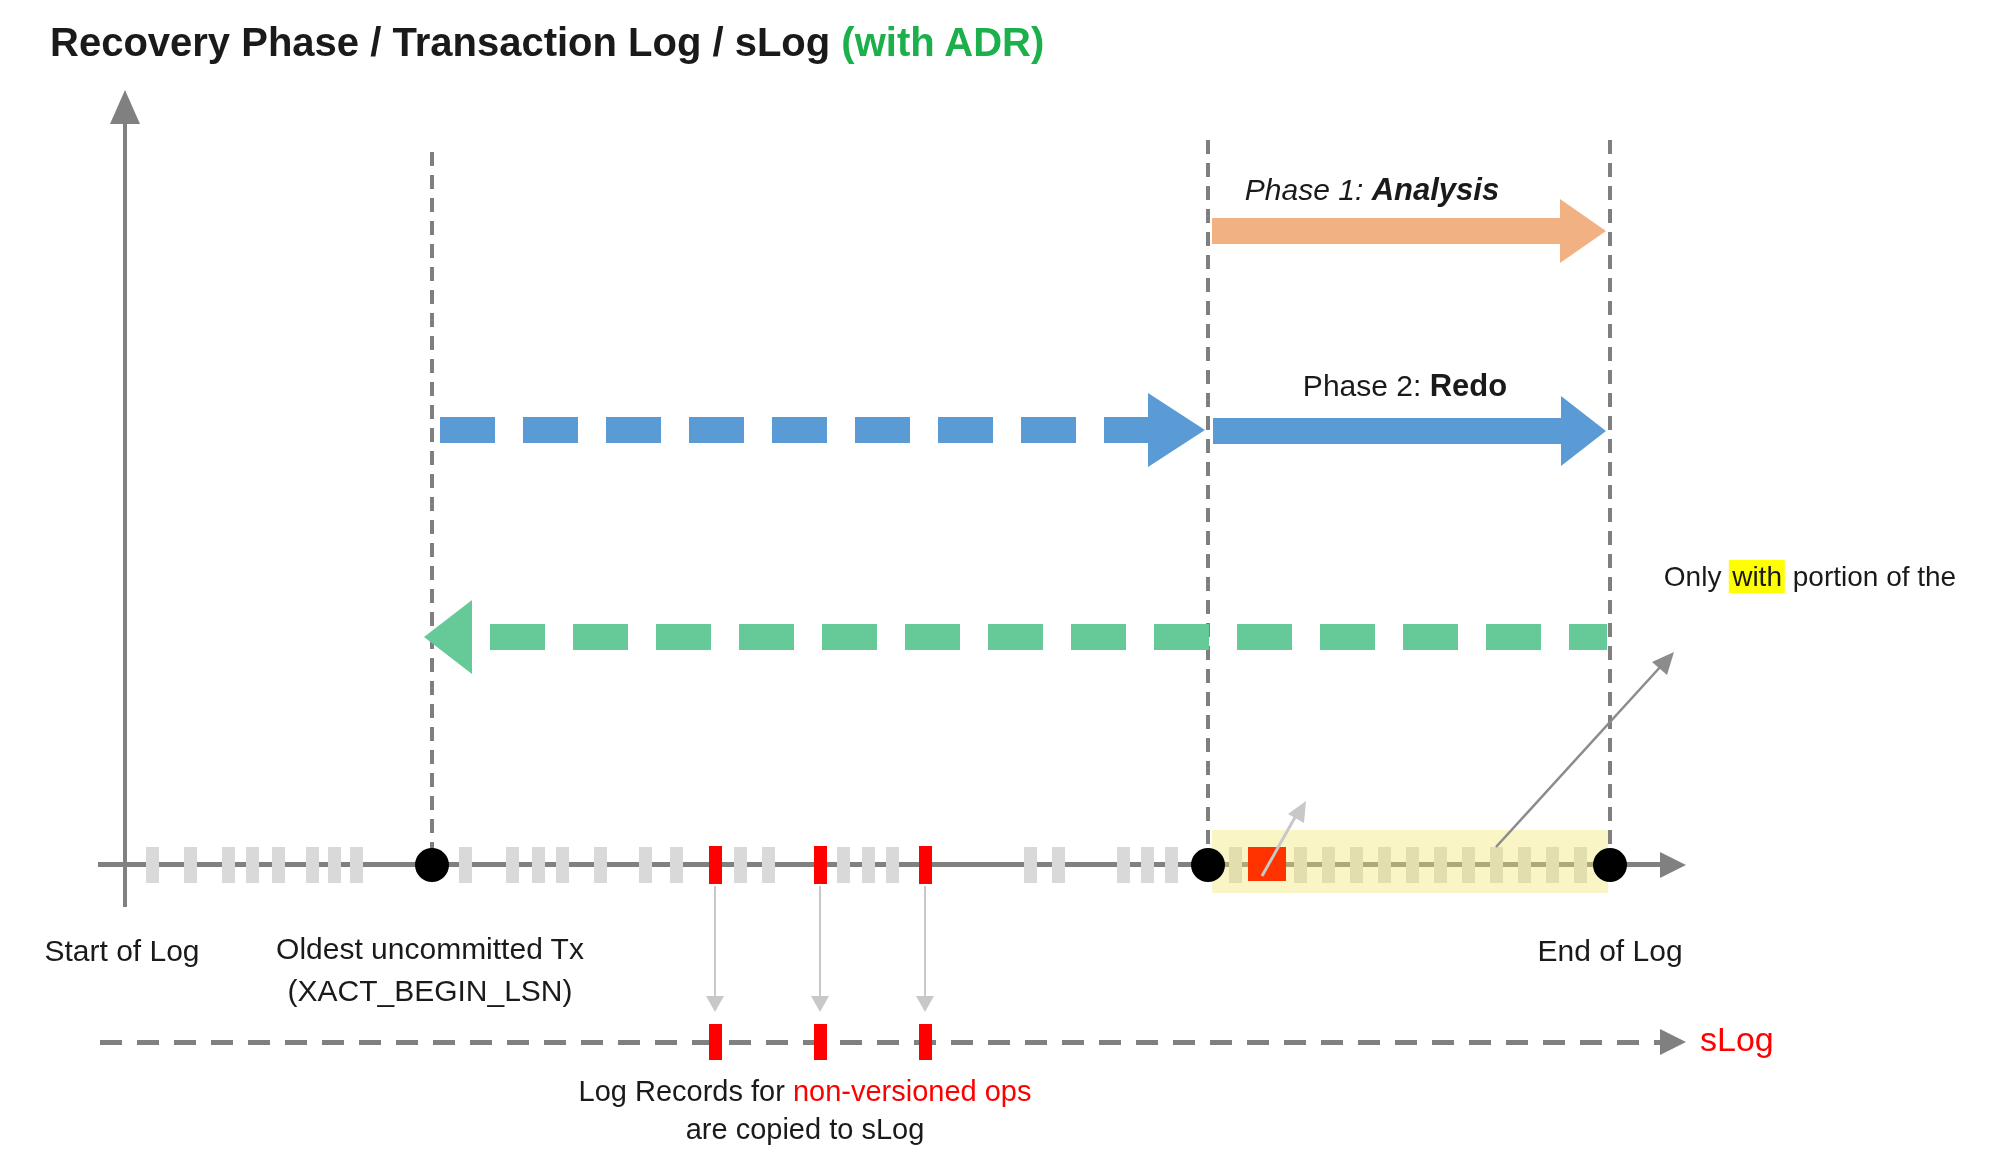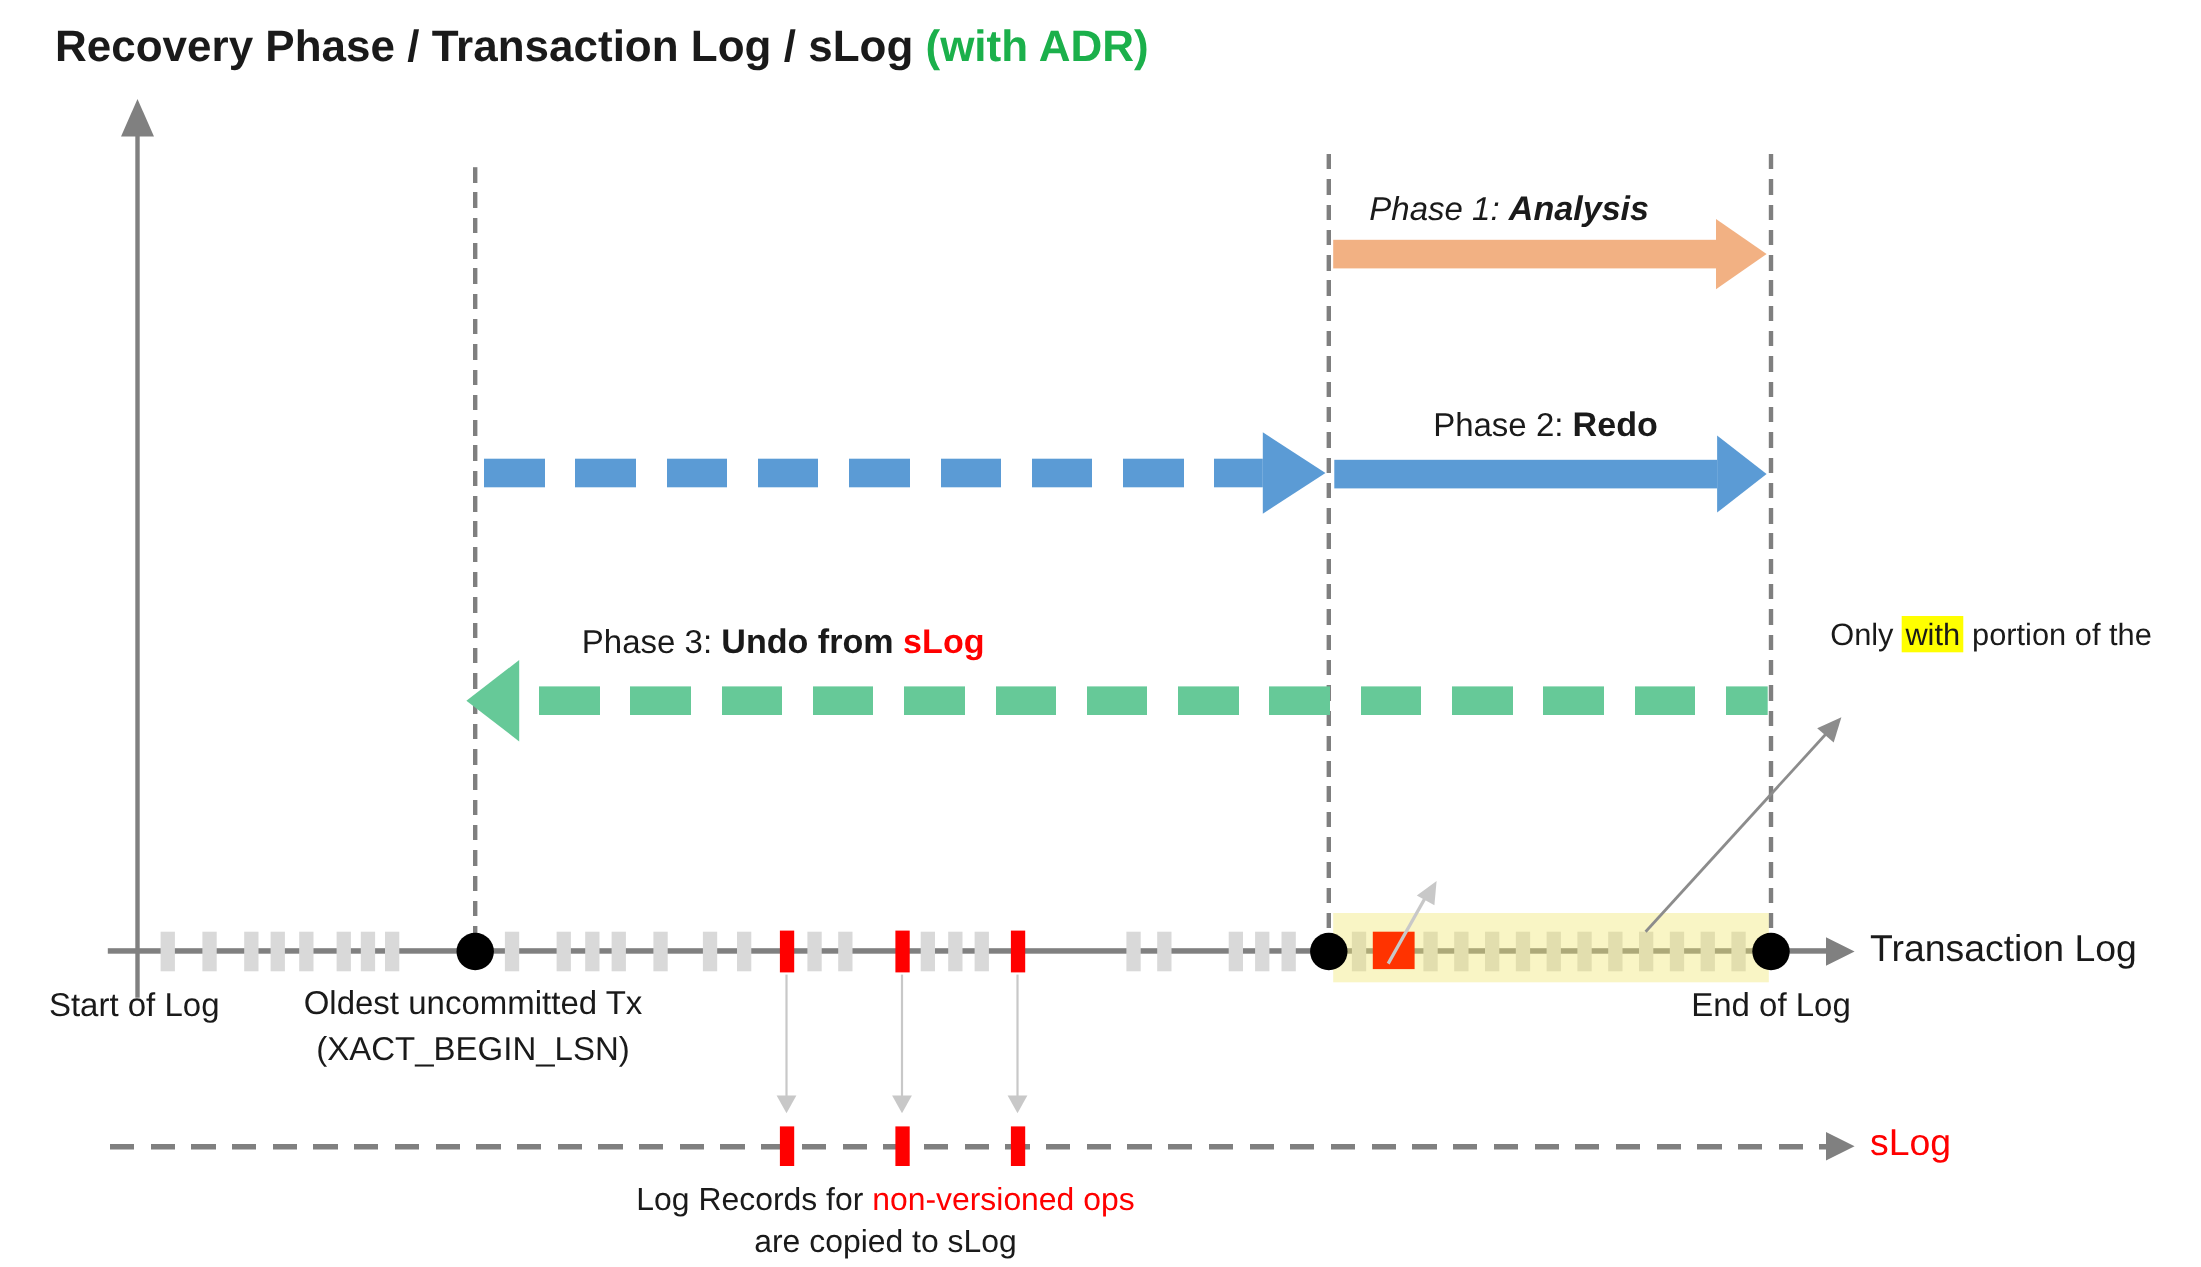--- a/index.html
+++ b/index.html
@@ -133,9 +133,6 @@
   </div>
   <div class="abs phase-label lbl-p2">
     <span>Phase 2: </span><b>Redo</b>
-  </div>
-  <div class="abs phase-label lbl-p3">
-    <span>Phase 3: </span><b>Undo from </b><b class="red">sLog</b>
   </div>
 
   <div class="abs ann ann-scanned">

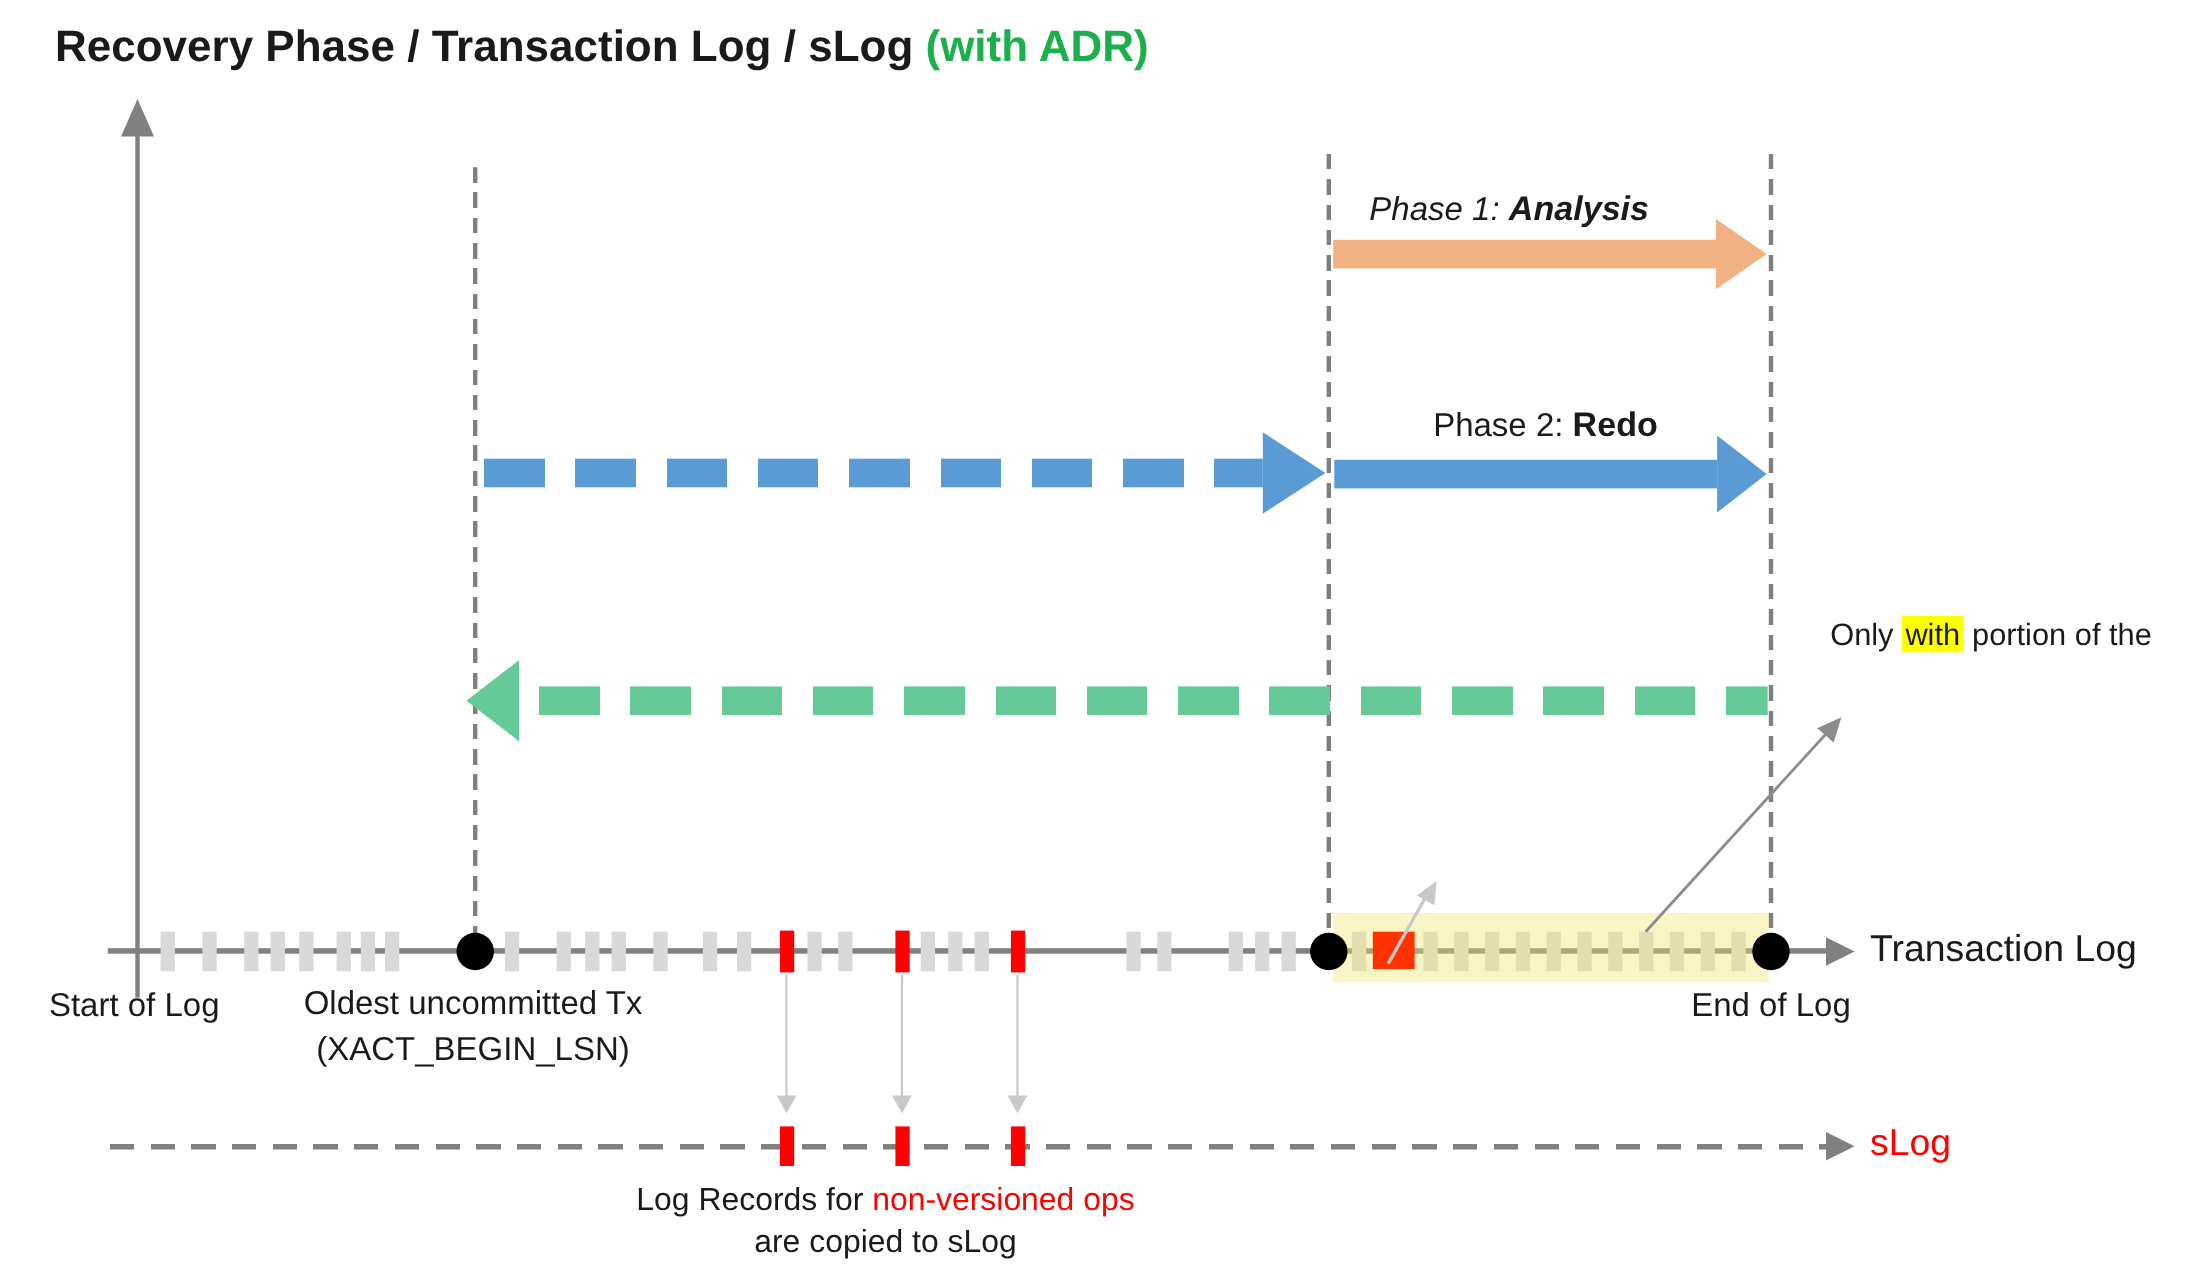--- a/index.html
+++ b/index.html
@@ -154,7 +154,6 @@
     <span>(XACT_BEGIN_LSN)</span>
   </div>
   <div class="abs axis-label lbl-end">End of Log</div>
-  <div class="abs lbl-tl">Transaction Log</div>
   <div class="abs lbl-slog">sLog</div>
 
   <div id="log-layer">

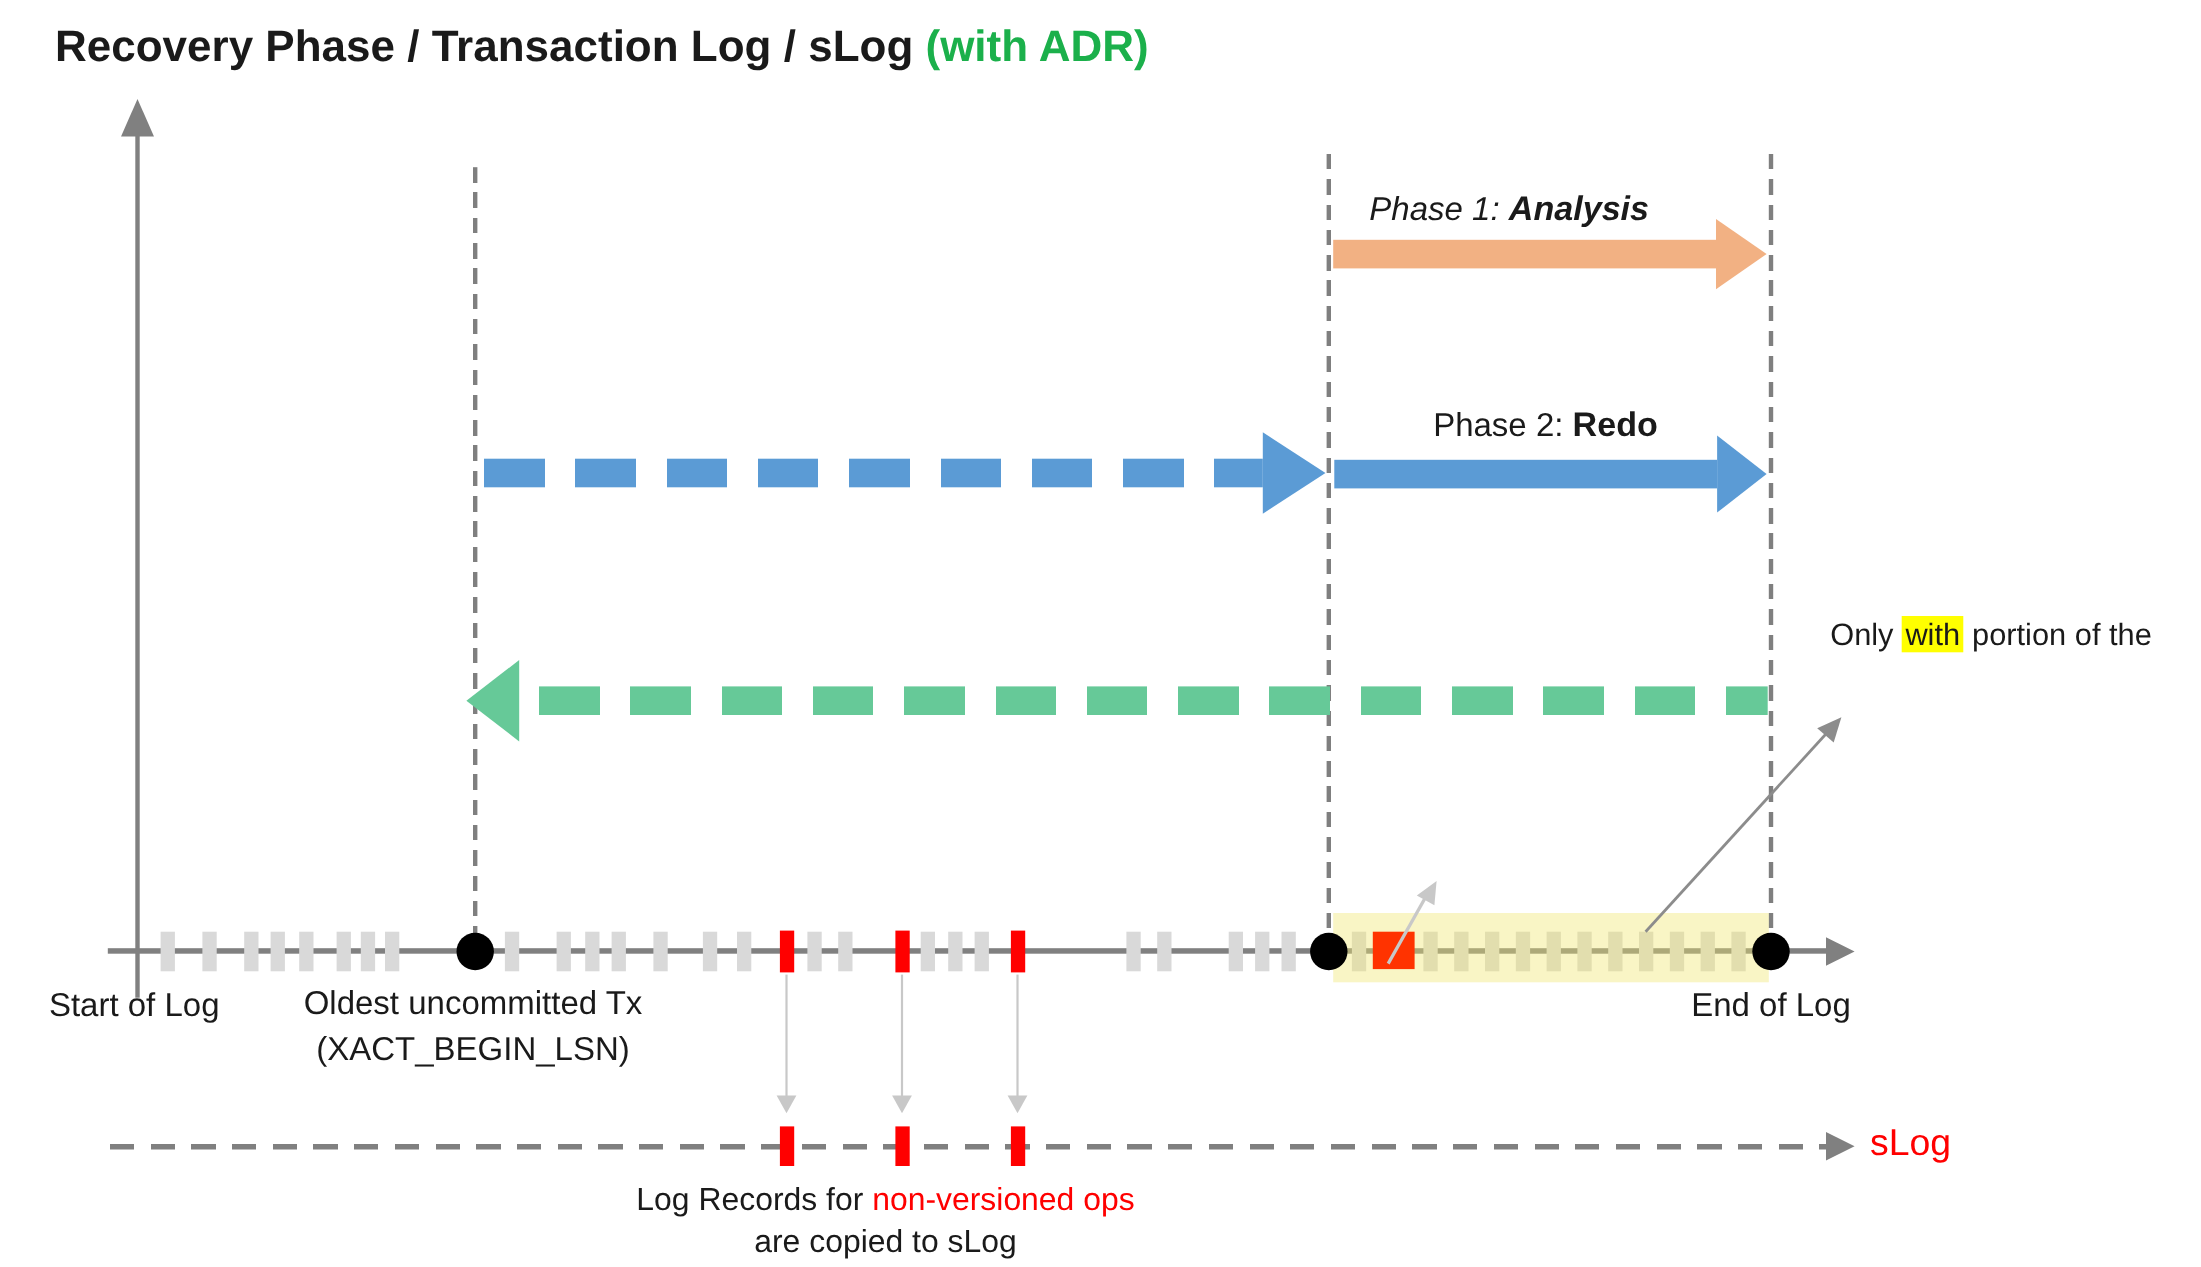--- a/index.html
+++ b/index.html
@@ -74,7 +74,7 @@
   .ann-copied .red { color:var(--red); }
 
   
-  .axis-label { transform:translateX(-50%); text-align:center; font-size:30px; line-height:42px; z-index:5; white-space:nowrap; }
+  .axis-label { transform:translateX(-50%); text-align:center; font-size:30px; line-height:42px; z-index:5; white-space:nowrap;margin-top:36px; }
   .lbl-start { left:122px;  top:894px; }
   .lbl-oldest { left:430px; top:892px; }
   .lbl-ckpt { left:1208px;  top:892px; }

